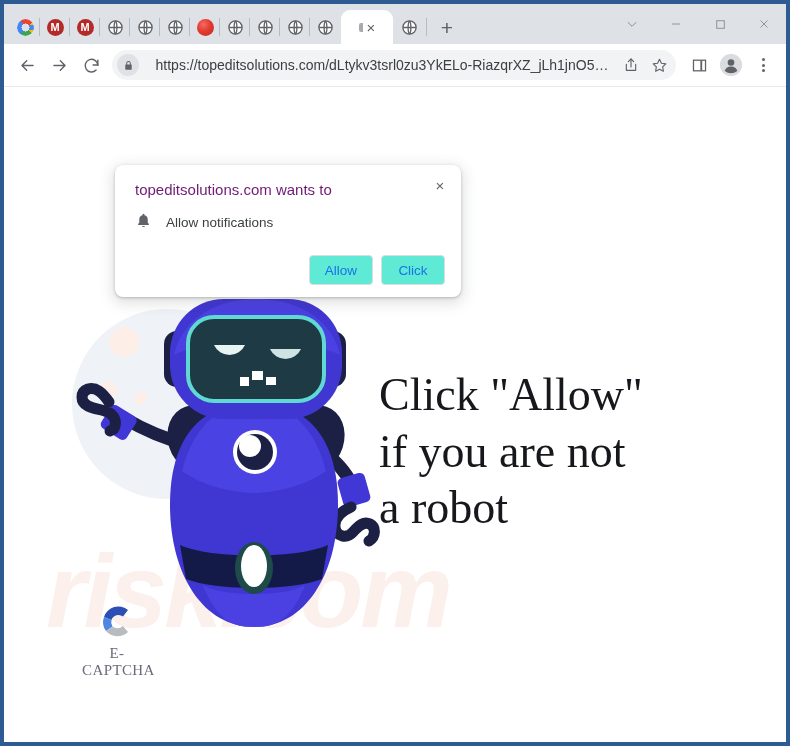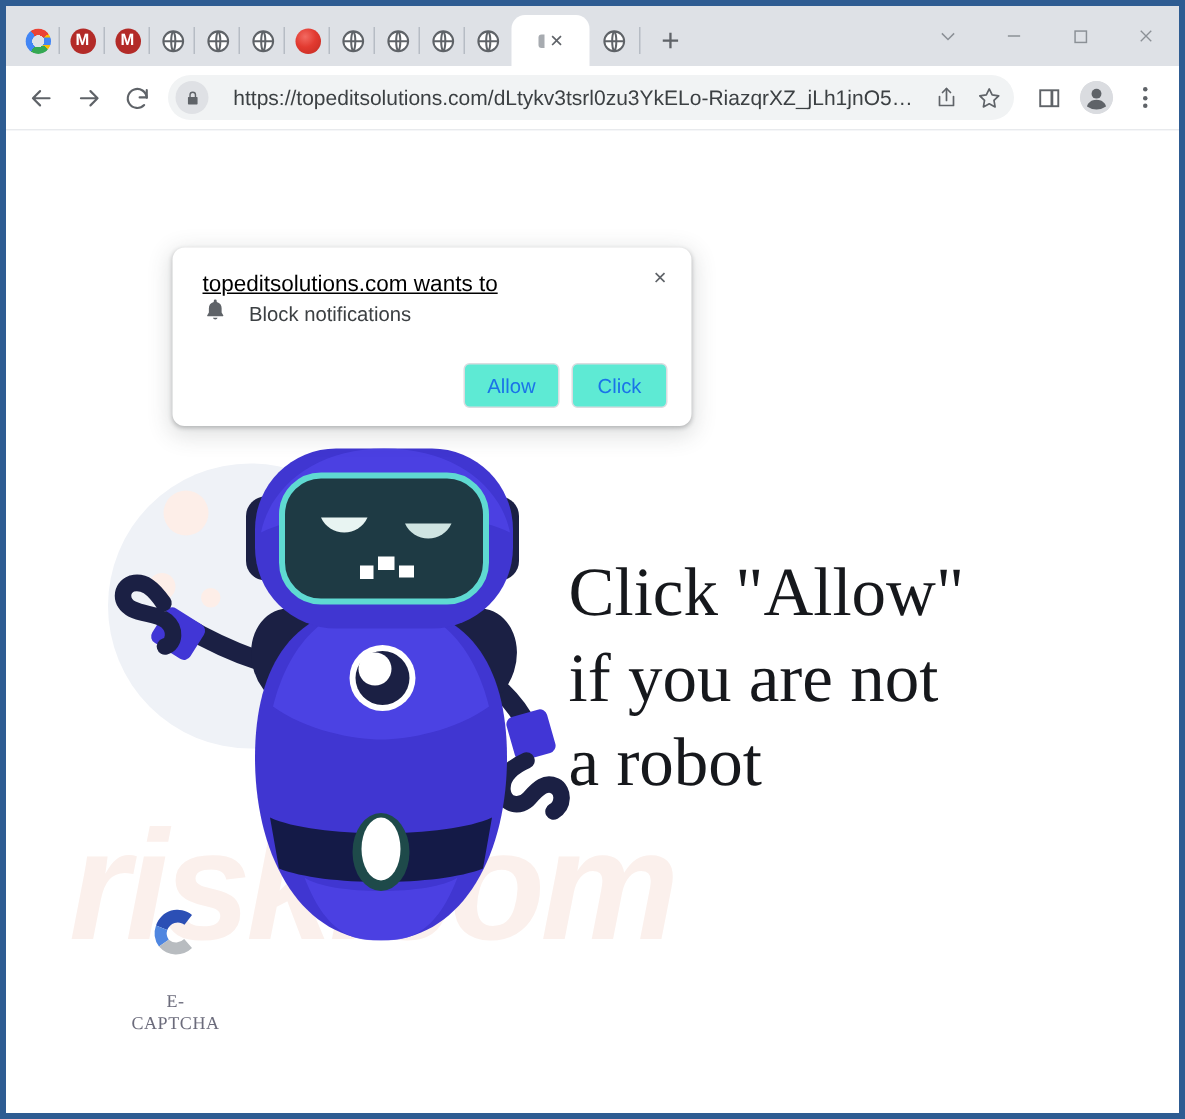--- a/index.html
+++ b/index.html
@@ -194,8 +194,8 @@
     cursor: pointer; line-height: 1;
   }
   #perm-title {
-    font: 15px "Liberation Sans", sans-serif; color: #000000;
-    padding-right: 26px; text-decoration: underline;
+    font: 15px "Liberation Sans", sans-serif; color: #701a75;
+    margin-bottom: 14px; padding-right: 26px;
   }
   #perm-row { display: flex; align-items: center; gap: 14px; margin-bottom: 22px; }
   #perm-row .lbl { font: 13.5px "Liberation Sans", sans-serif; color: #3c4043; }

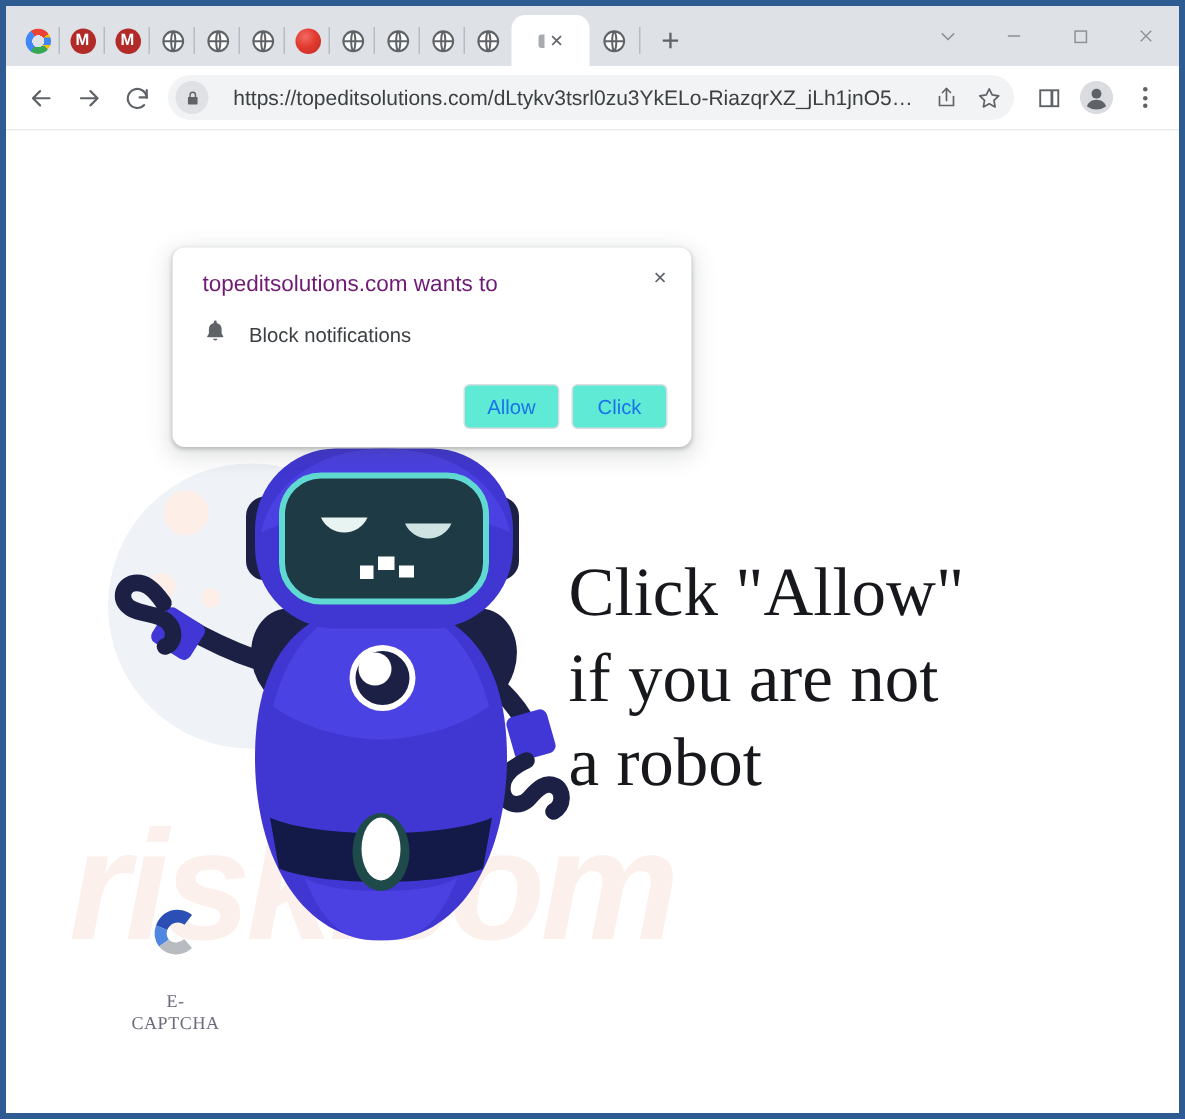--- a/index.html
+++ b/index.html
@@ -497,7 +497,7 @@
             <path d="M9.8 19.6a2.3 2.3 0 0 0 4.4 0z"></path>
           </svg>
         </span>
-        <span class="lbl">Block notifications</span>
+        <span class="lbl">Allow notifications</span>
       </div>
       <div id="perm-actions">
         <button class="perm-btn">Allow</button>

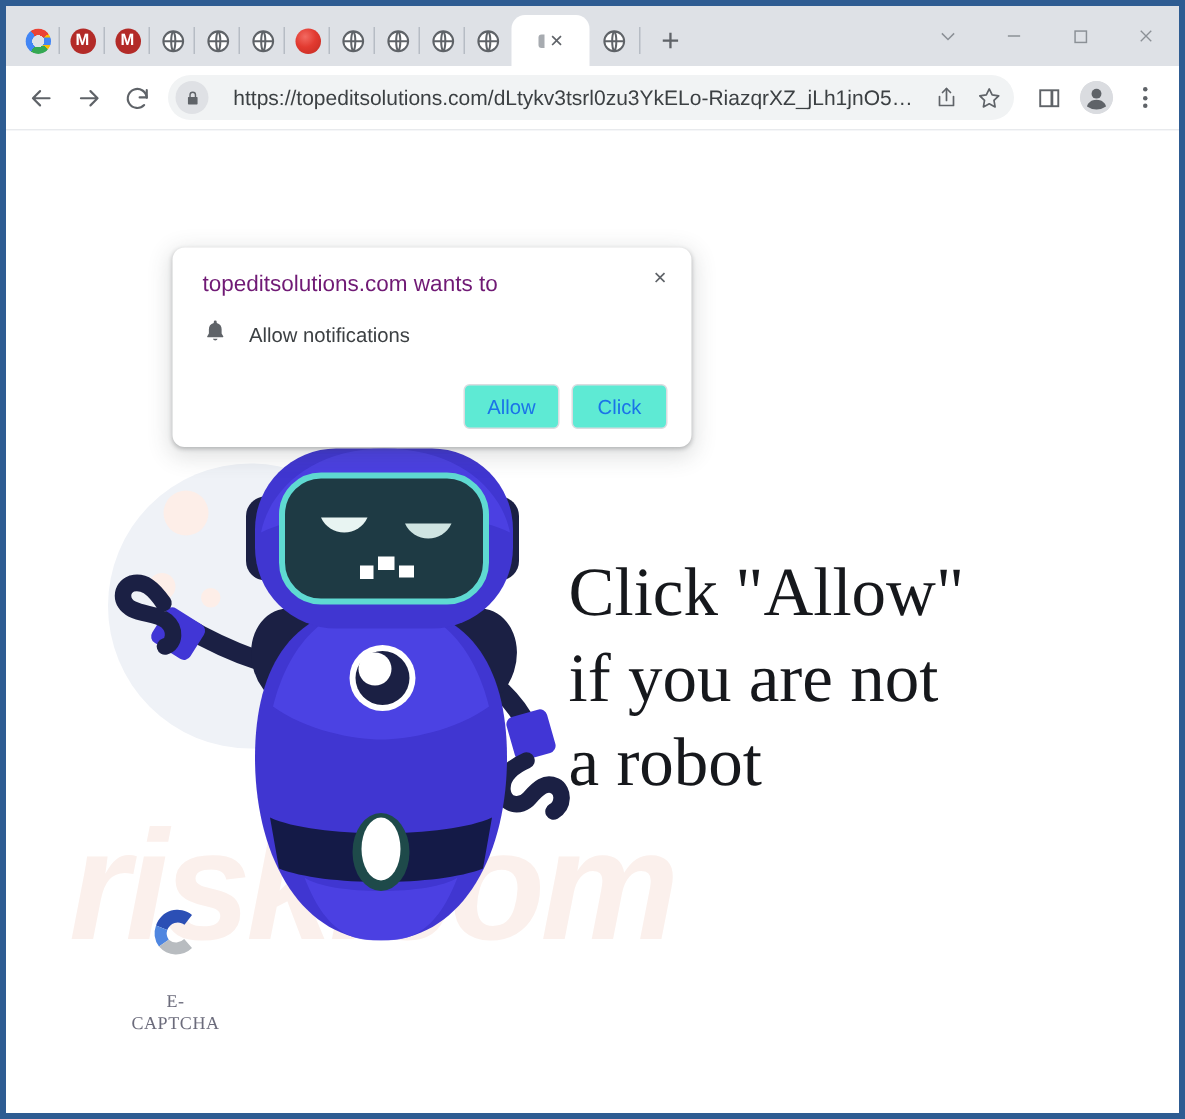--- a/index.html
+++ b/index.html
@@ -175,7 +175,7 @@
   #captcha-mark { width: 44px; height: 44px; margin: 0 auto; position: relative; }
   #captcha-label {
     font-family: "Liberation Serif", serif;
-    font-size: 12px; color: #6b6b7b; letter-spacing: .4px; margin-top: 17px;
+    font-size: 15px; color: #6b6b7b; letter-spacing: .4px; margin-top: 2px;
   }
 
   

